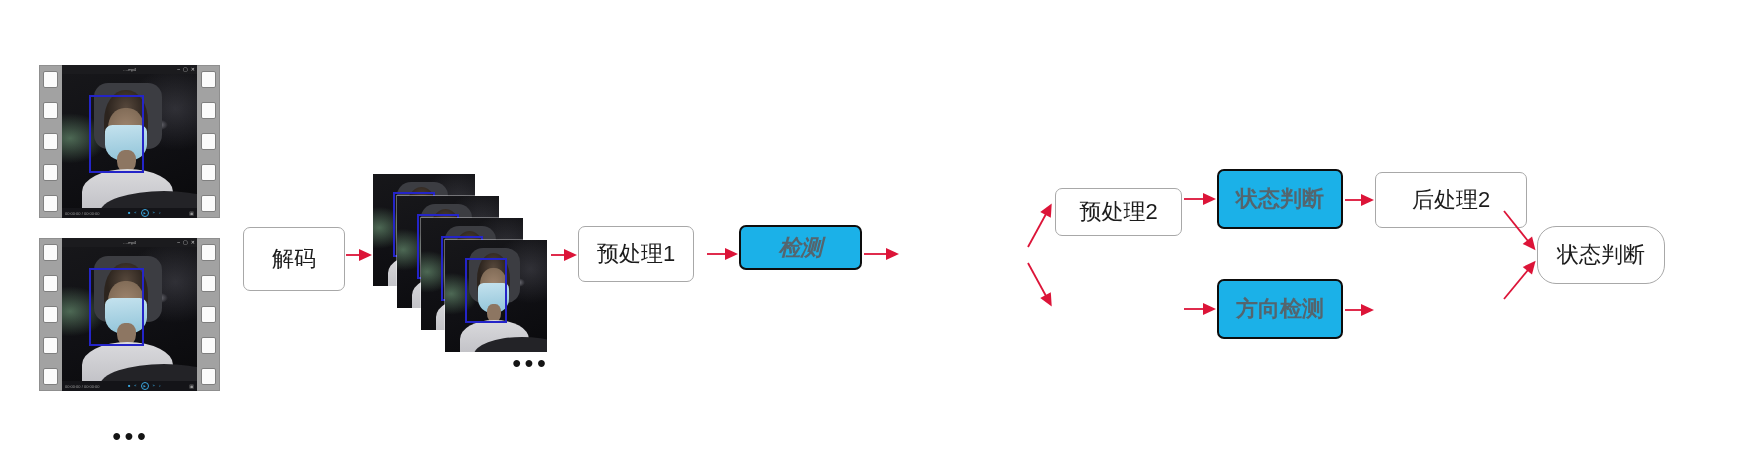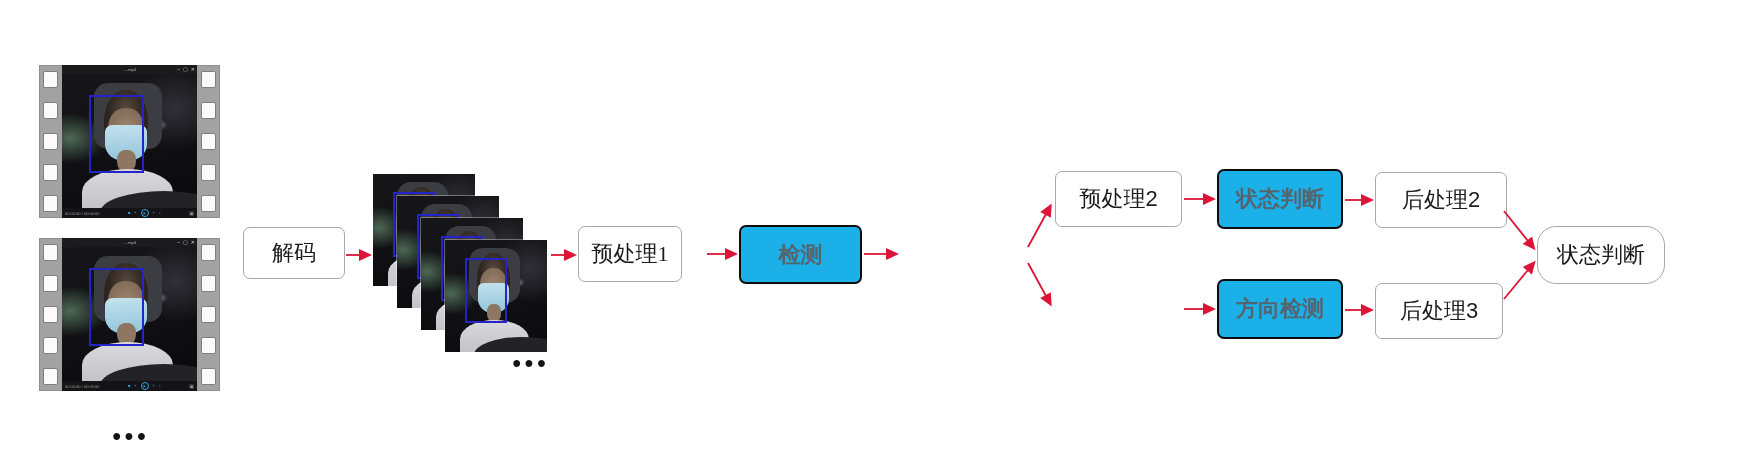--- a/index.html
+++ b/index.html
@@ -223,7 +223,7 @@
   <div class="node" style="left:243px;top:227px;width:102px;height:52px;">解码</div>
   <div class="node" style="left:578px;top:226px;width:104px;height:56px;font-family:Liberation Serif, serif;">预处理1</div>
   <div class="node blue" style="left:739px;top:225px;width:123px;height:59px;">检测</div>
-  <div class="node" style="left:1055px;top:171px;width:127px;height:56px;">预处理2</div>
+  <div class="node" style="left:1055px;top:188px;width:127px;height:48px;">预处理2</div>
   <div class="node blue" style="left:1217px;top:169px;width:126px;height:60px;">状态判断</div>
   <div class="node" style="left:1375px;top:172px;width:132px;height:56px;">后处理2</div>
   <div class="node blue" style="left:1217px;top:279px;width:126px;height:60px;">方向检测</div>

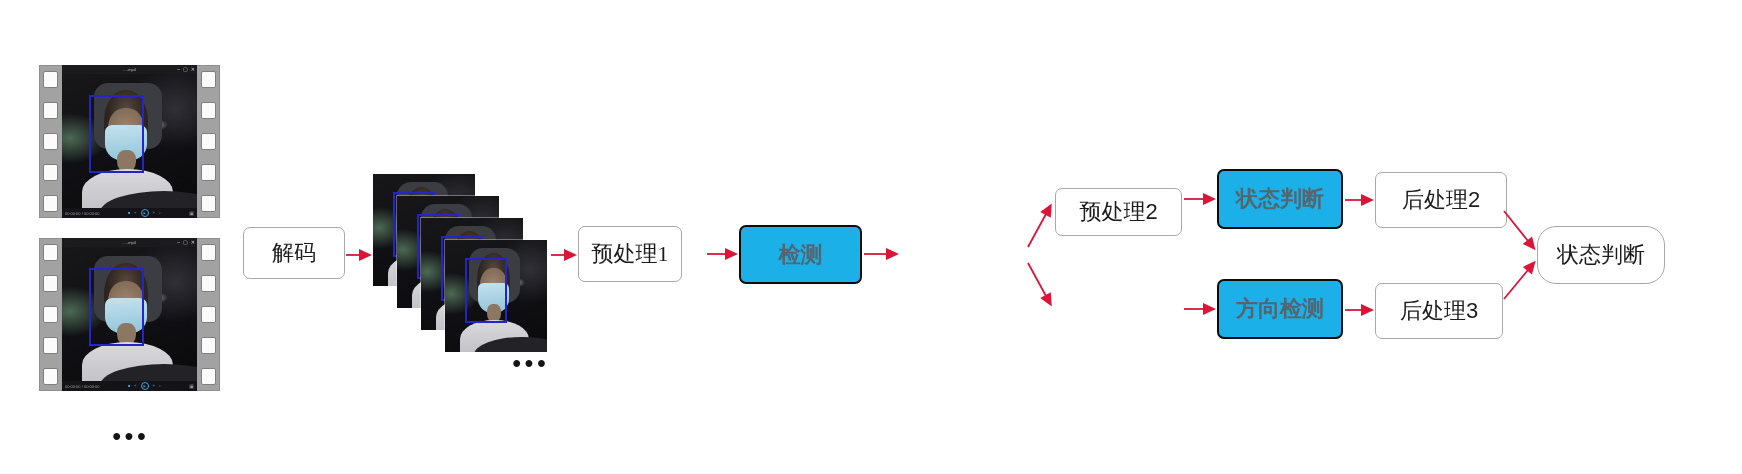--- a/index.html
+++ b/index.html
@@ -225,7 +225,7 @@
   <div class="node blue" style="left:739px;top:225px;width:123px;height:59px;">检测</div>
   <div class="node" style="left:1055px;top:188px;width:127px;height:48px;">预处理2</div>
   <div class="node blue" style="left:1217px;top:169px;width:126px;height:60px;">状态判断</div>
-  <div class="node" style="left:1375px;top:172px;width:132px;height:56px;">后处理2</div>
+  <div class="node" style="left:1375px;top:172px;width:152px;height:56px;">后处理2</div>
   <div class="node blue" style="left:1217px;top:279px;width:126px;height:60px;">方向检测</div>
   <div class="node" style="left:1375px;top:283px;width:128px;height:56px;">后处理3</div>
   <div class="node" style="left:1537px;top:226px;width:128px;height:58px;border-radius:19px;">状态判断</div>

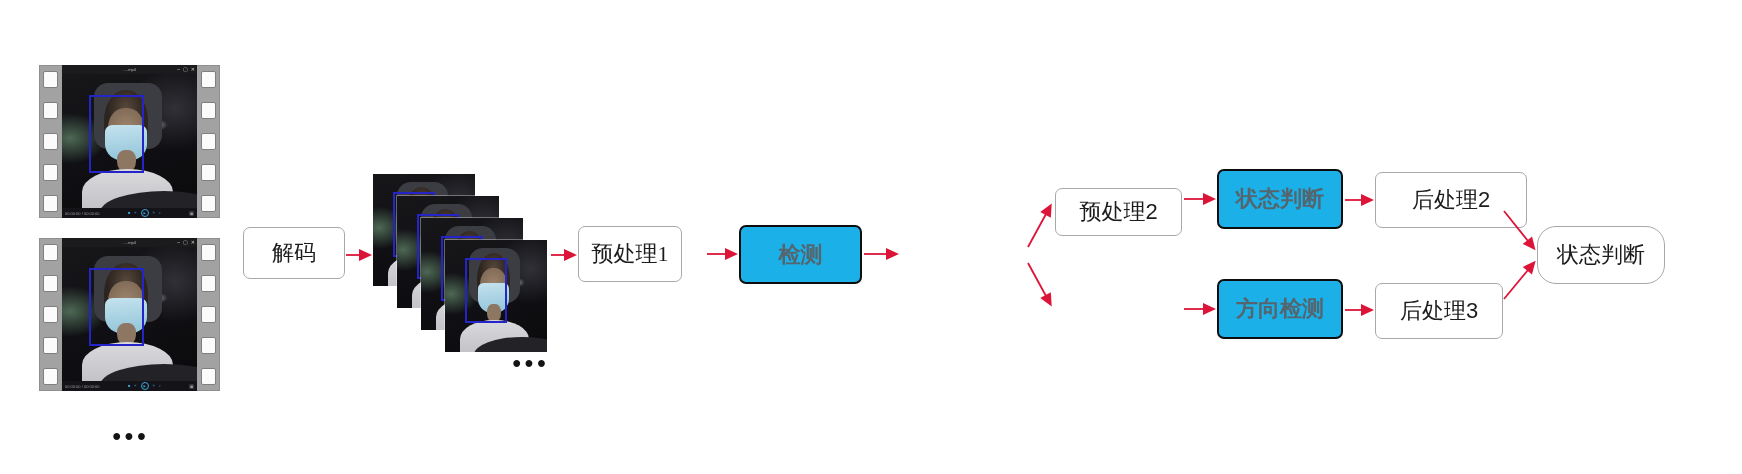--- a/index.html
+++ b/index.html
@@ -220,7 +220,7 @@
 
   <div class="ellipsis" style="left:496px;top:351px;">•••</div>
 
-  <div class="node" style="left:243px;top:227px;width:102px;height:52px;">解码</div>
+  <div class="node" style="left:243px;top:227px;width:102px;height:64px;">解码</div>
   <div class="node" style="left:578px;top:226px;width:104px;height:56px;font-family:Liberation Serif, serif;">预处理1</div>
   <div class="node blue" style="left:739px;top:225px;width:123px;height:59px;">检测</div>
   <div class="node" style="left:1055px;top:188px;width:127px;height:48px;">预处理2</div>

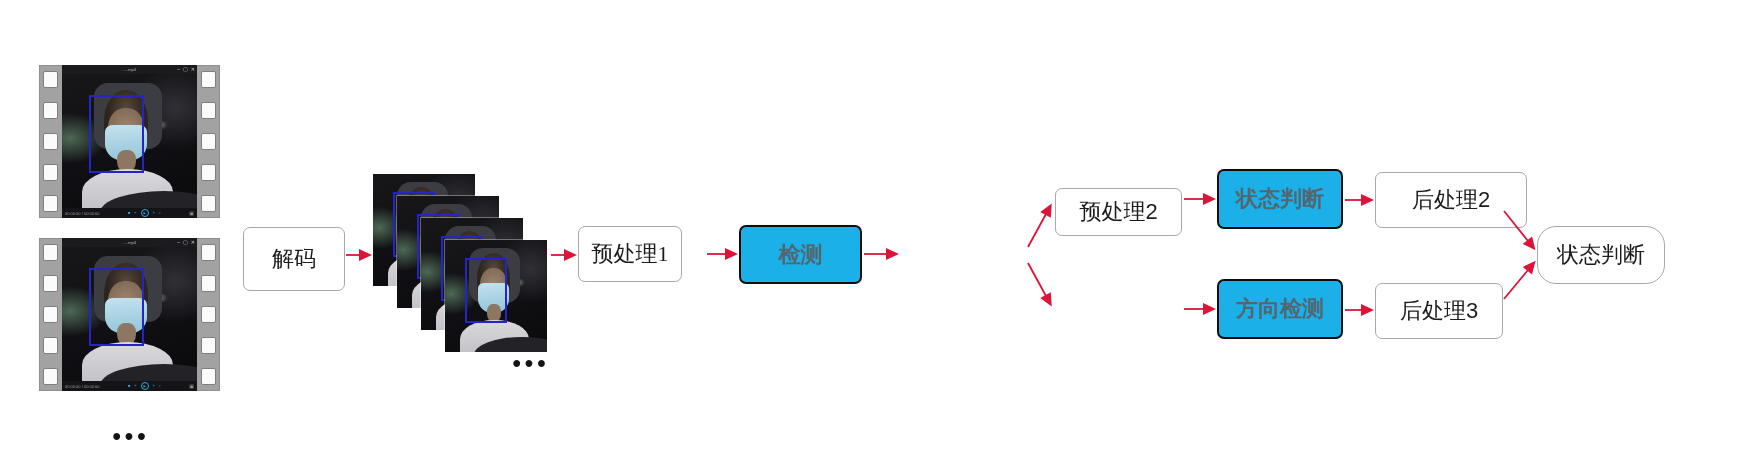--- a/index.html
+++ b/index.html
@@ -221,7 +221,7 @@
   <div class="ellipsis" style="left:496px;top:351px;">•••</div>
 
   <div class="node" style="left:243px;top:227px;width:102px;height:64px;">解码</div>
-  <div class="node" style="left:578px;top:226px;width:104px;height:56px;font-family:Liberation Serif, serif;">预处理1</div>
+  <div class="node" style="left:578px;top:226px;width:116px;height:56px;">预处理1</div>
   <div class="node blue" style="left:739px;top:225px;width:123px;height:59px;">检测</div>
   <div class="node" style="left:1055px;top:188px;width:127px;height:48px;">预处理2</div>
   <div class="node blue" style="left:1217px;top:169px;width:126px;height:60px;">状态判断</div>

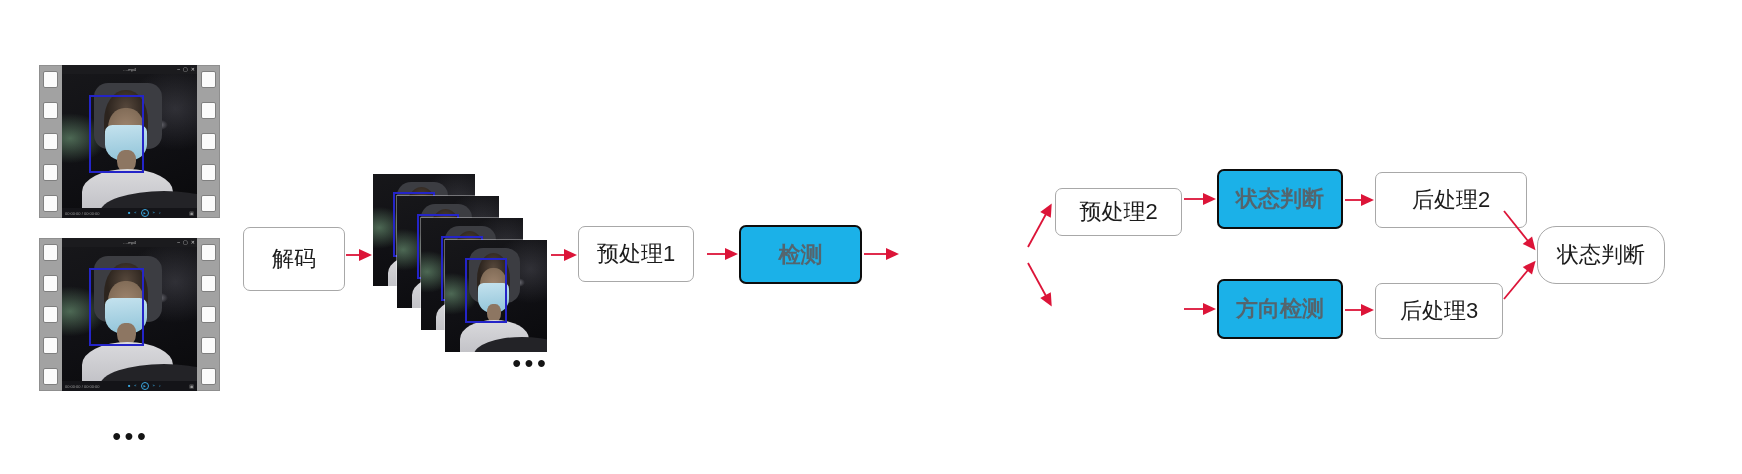--- a/index.html
+++ b/index.html
@@ -222,7 +222,7 @@
 
   <div class="node" style="left:243px;top:227px;width:102px;height:64px;">解码</div>
   <div class="node" style="left:578px;top:226px;width:116px;height:56px;">预处理1</div>
-  <div class="node blue" style="left:739px;top:225px;width:123px;height:59px;">检测</div>
+  <div class="node blue" style="left:739px;top:225px;width:123px;height:45px;font-style:italic;">检测</div>
   <div class="node" style="left:1055px;top:188px;width:127px;height:48px;">预处理2</div>
   <div class="node blue" style="left:1217px;top:169px;width:126px;height:60px;">状态判断</div>
   <div class="node" style="left:1375px;top:172px;width:152px;height:56px;">后处理2</div>

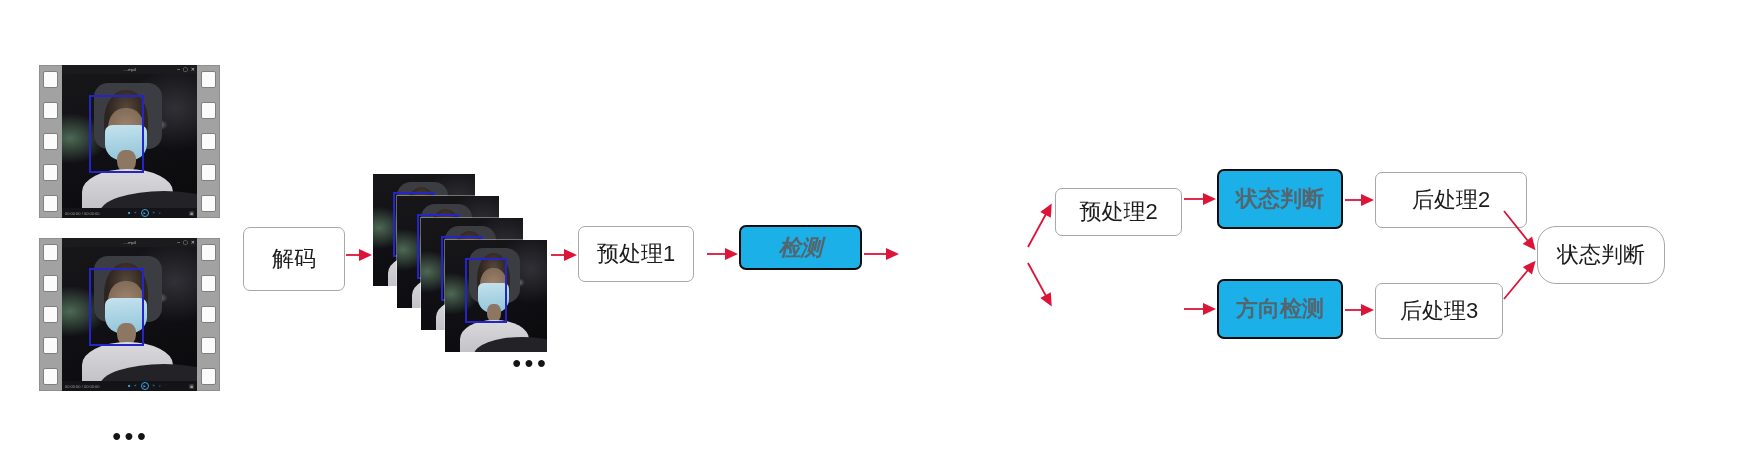--- a/index.html
+++ b/index.html
@@ -227,7 +227,6 @@
   <div class="node blue" style="left:1217px;top:169px;width:126px;height:60px;">状态判断</div>
   <div class="node" style="left:1375px;top:172px;width:152px;height:56px;">后处理2</div>
   <div class="node blue" style="left:1217px;top:279px;width:126px;height:60px;">方向检测</div>
-  <div class="node" style="left:1375px;top:283px;width:128px;height:56px;">后处理3</div>
   <div class="node" style="left:1537px;top:226px;width:128px;height:58px;border-radius:19px;">状态判断</div>
 
   <svg class="arrows" width="1742" height="474" viewBox="0 0 1742 474">

